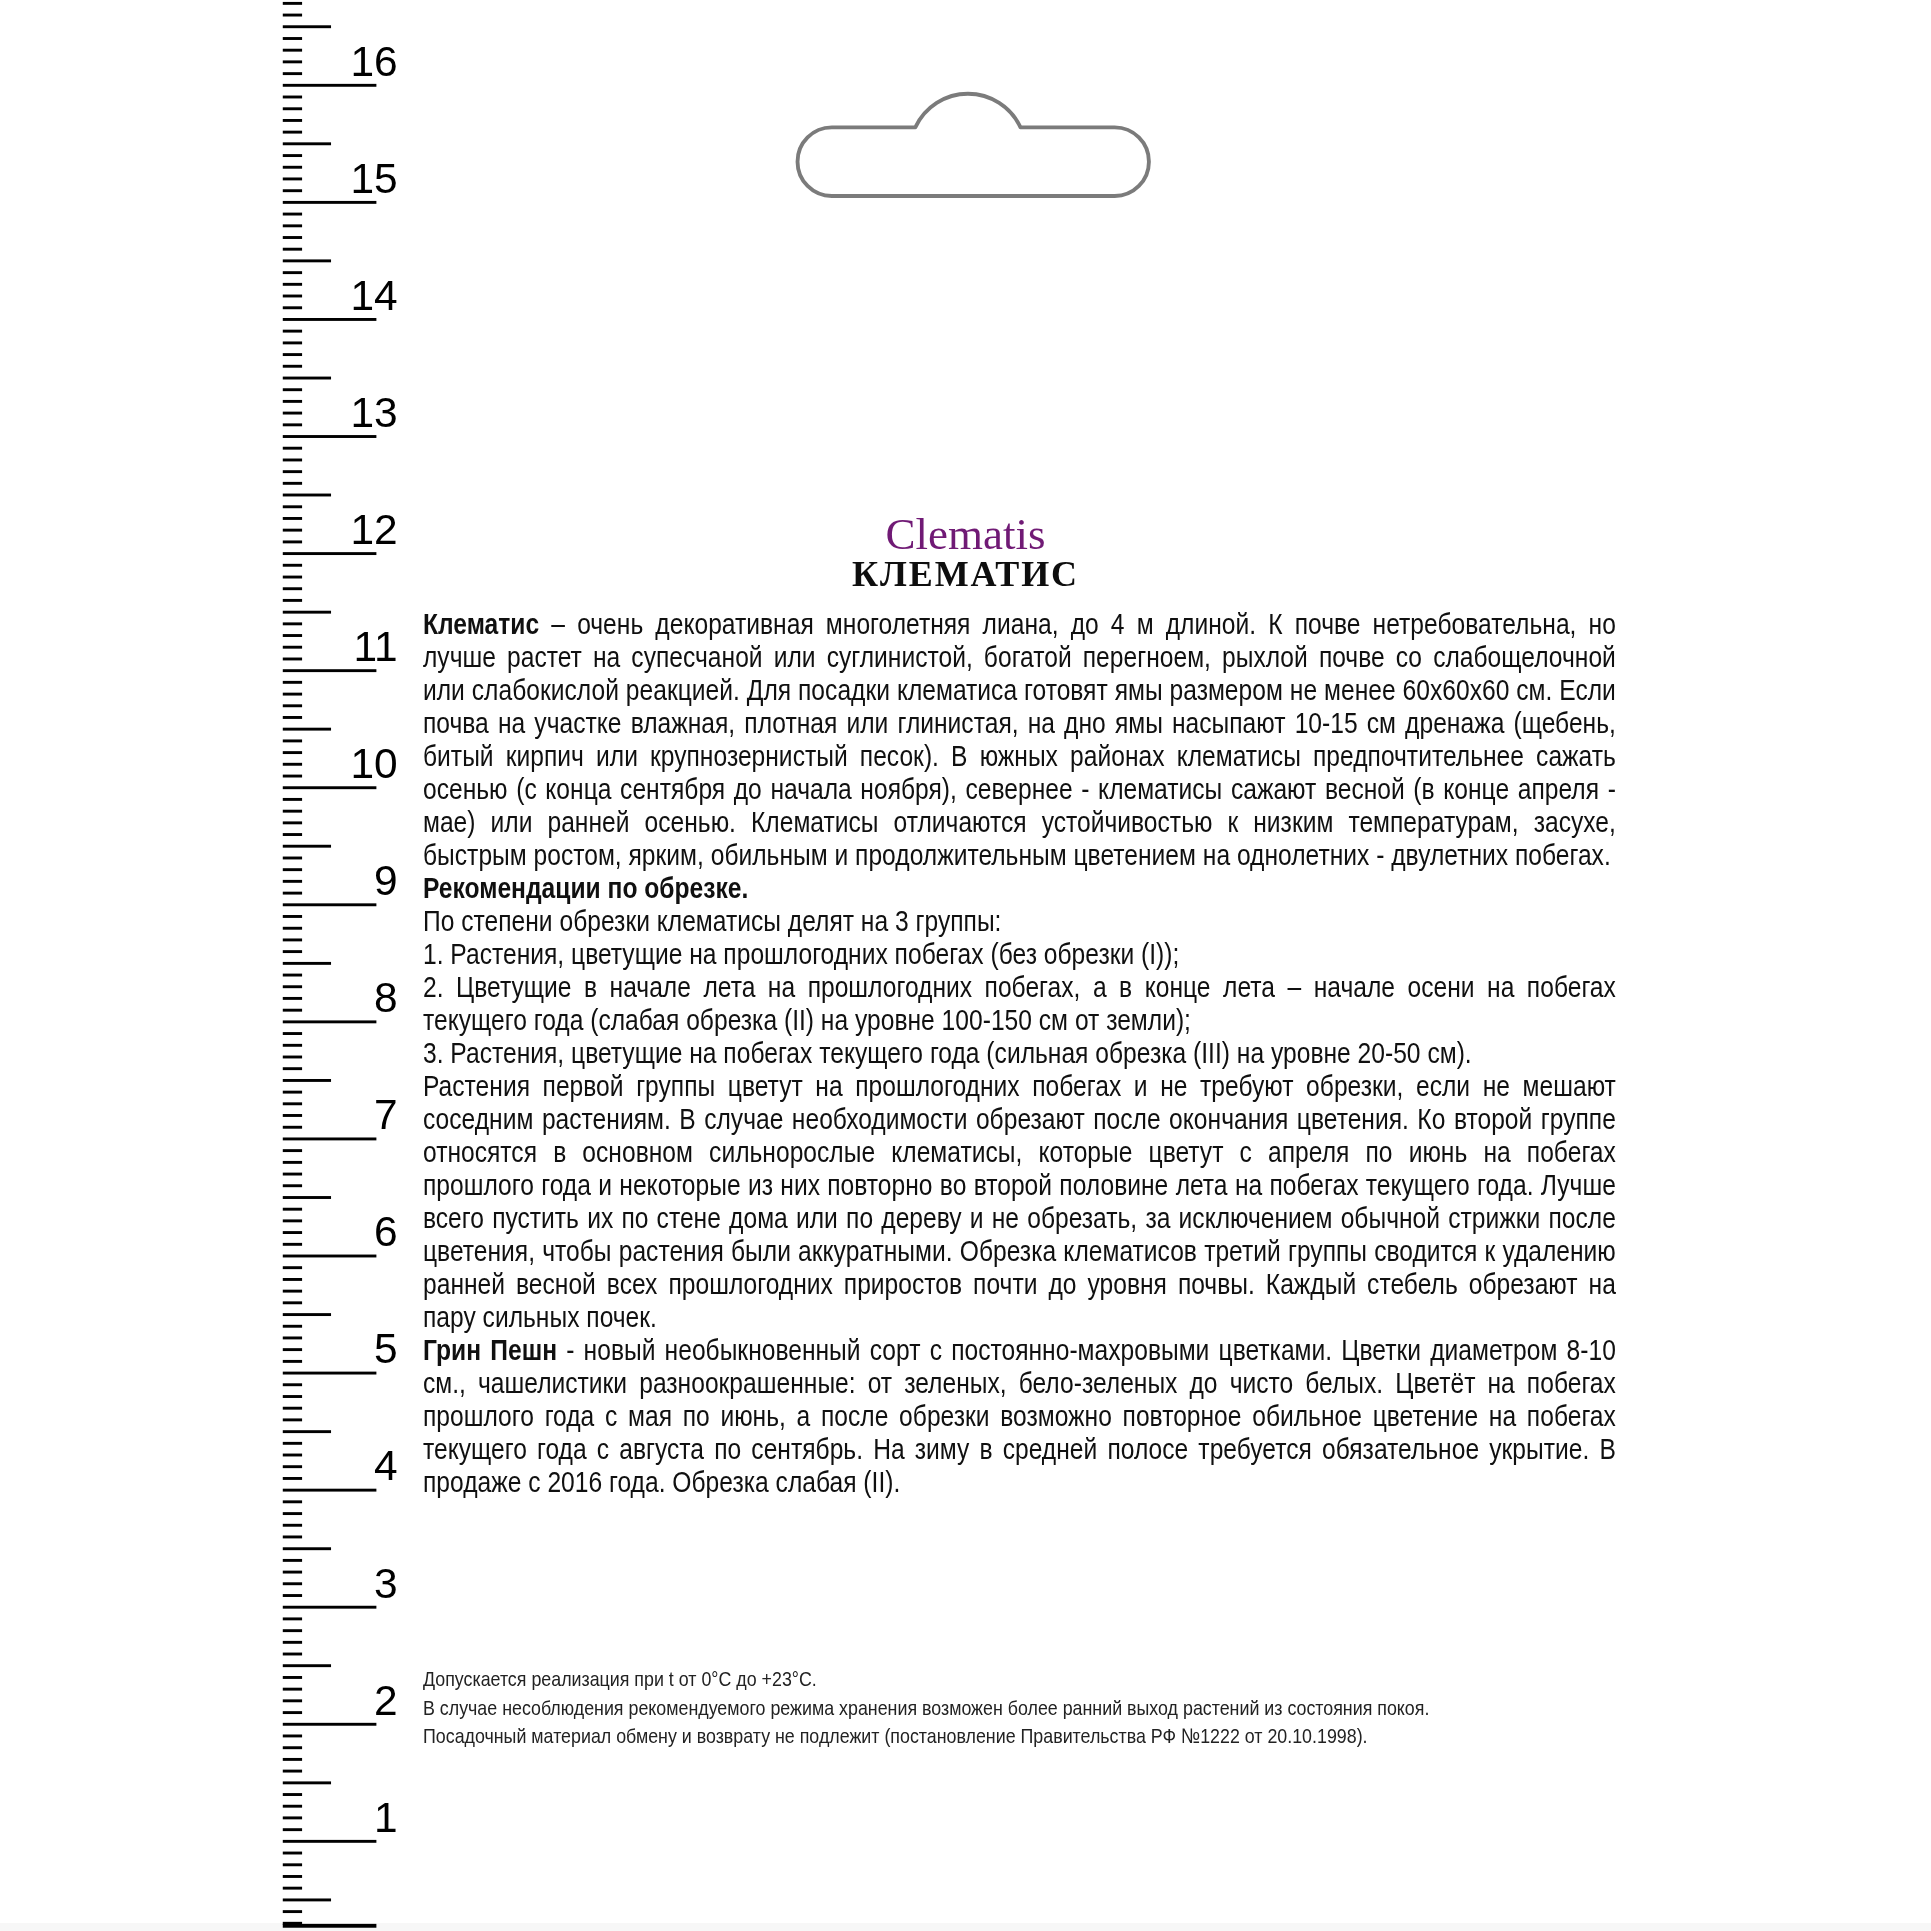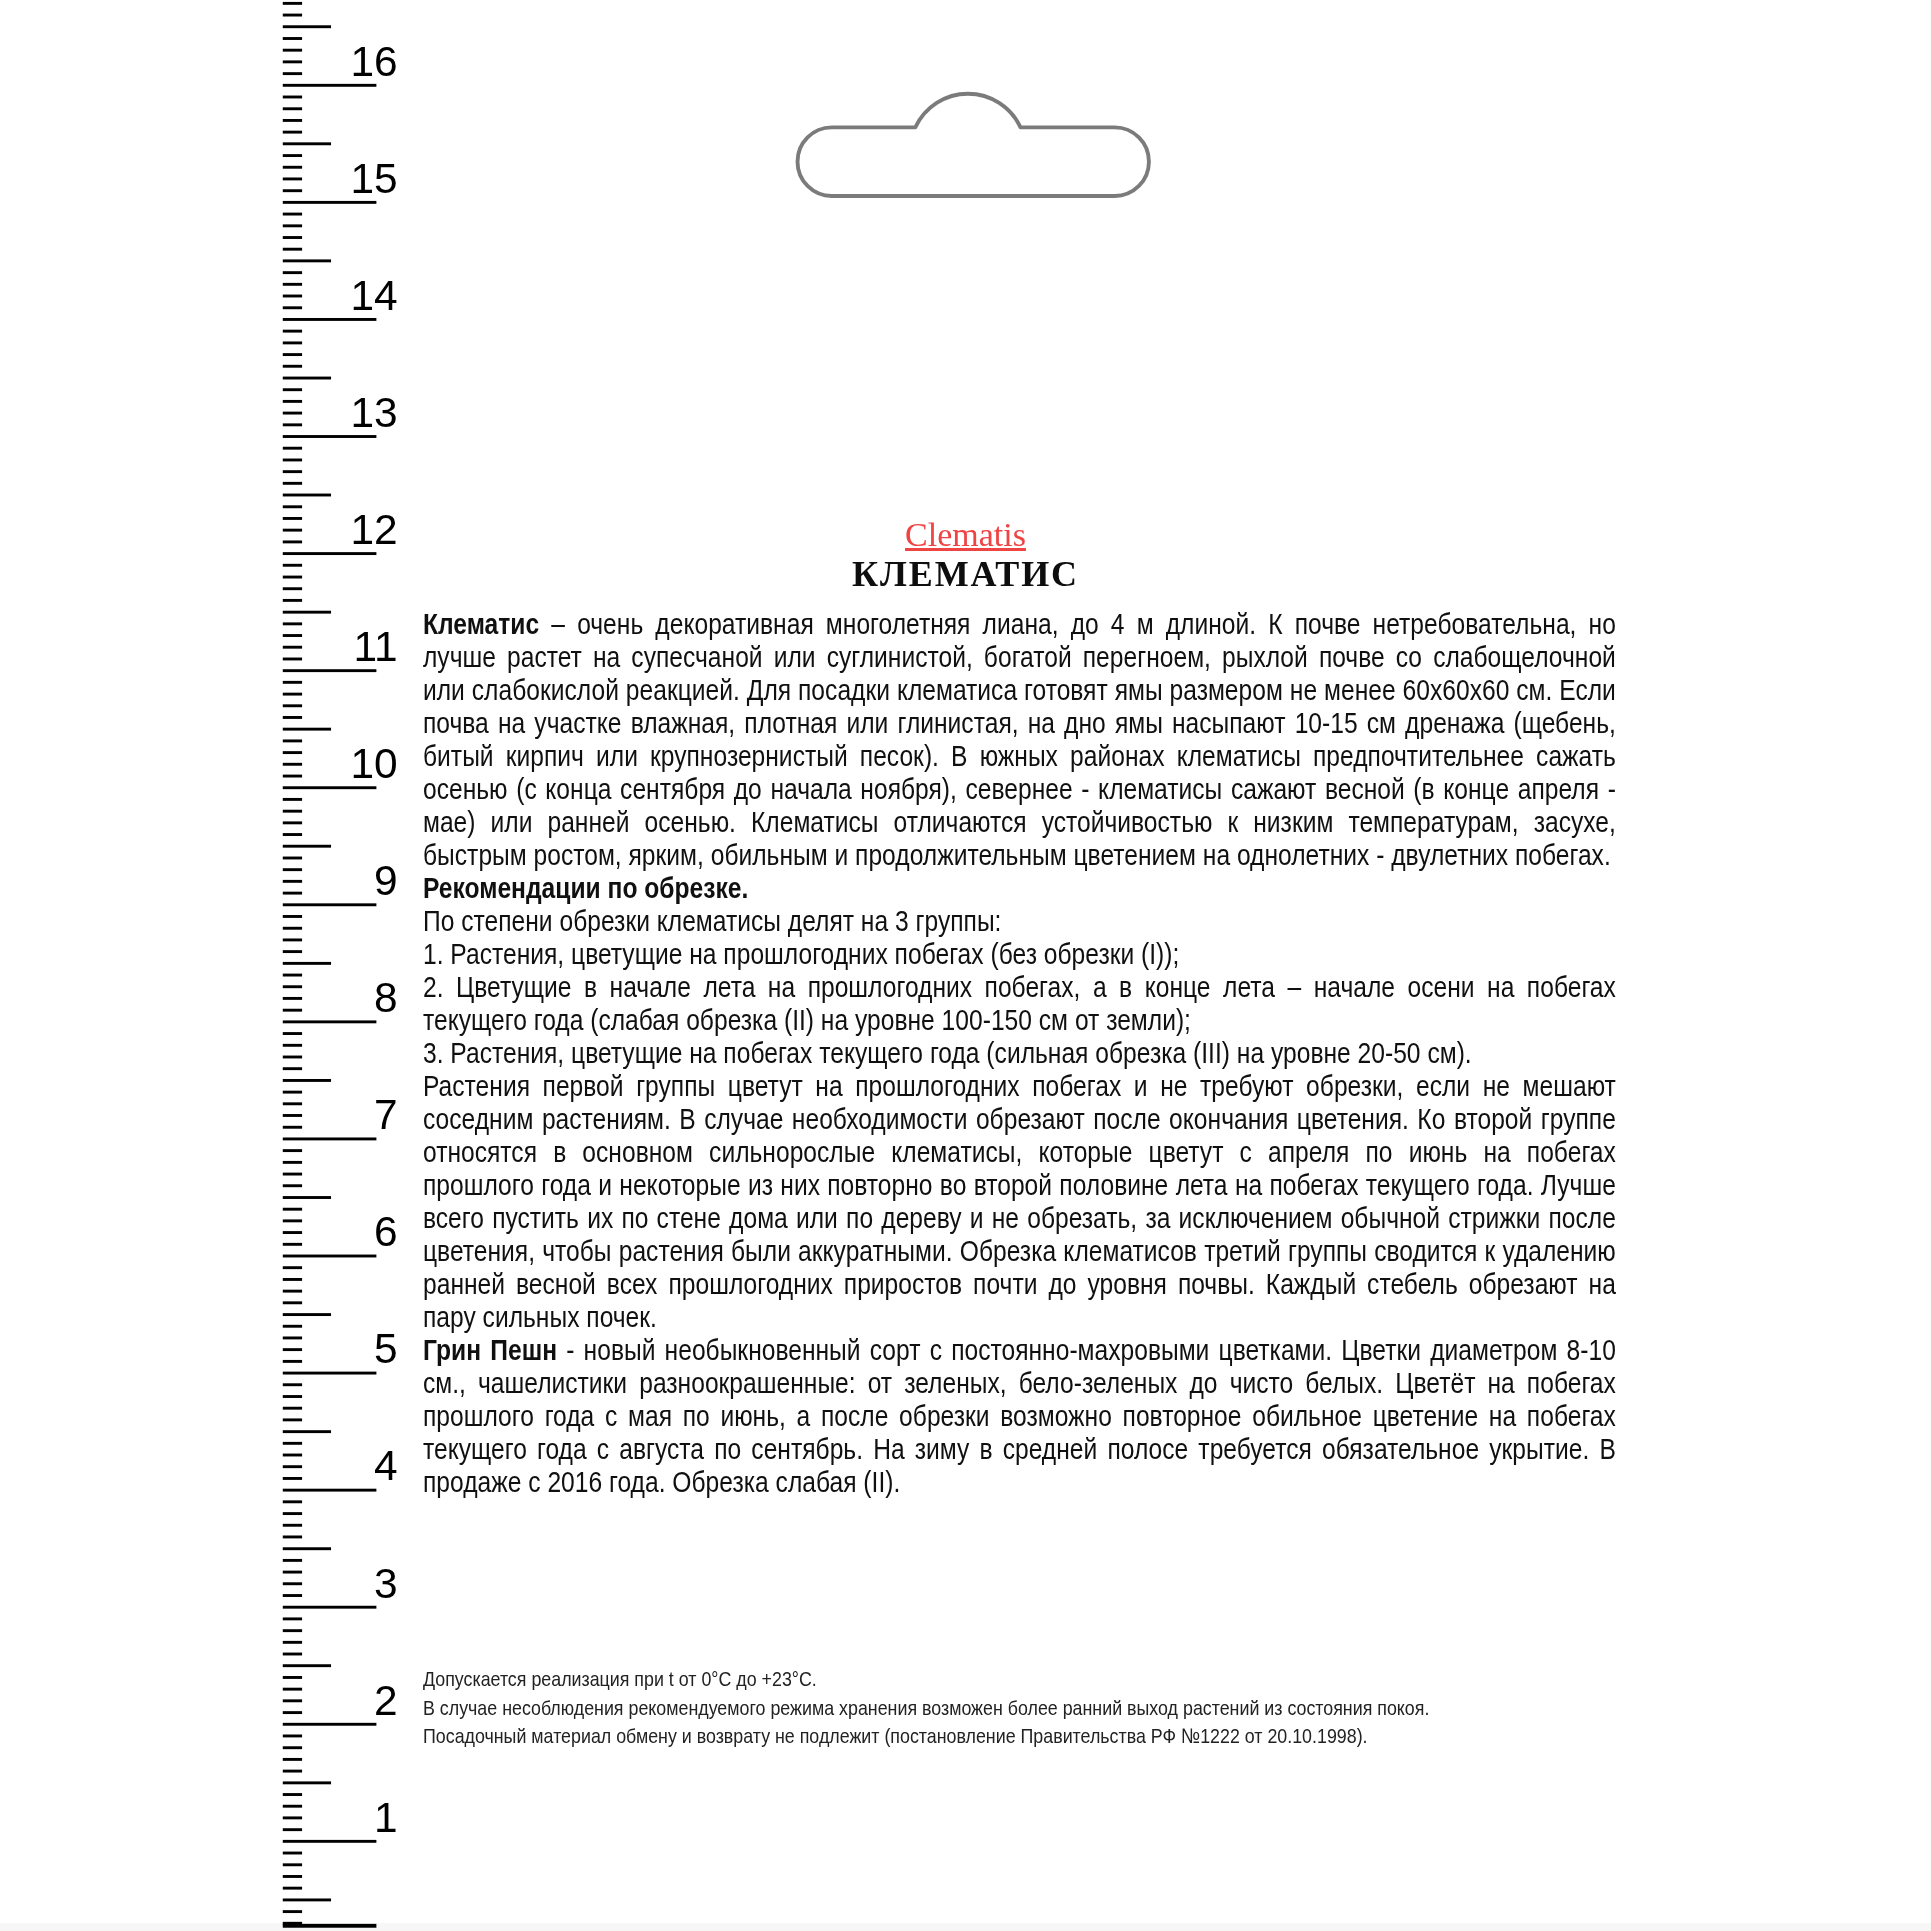--- a/index.html
+++ b/index.html
@@ -35,10 +35,9 @@
   }
   .title-latin {
     font-family: "Liberation Serif", serif;
-    font-size: 34px;
+    font-size: 45px;
     line-height: 37px;
-    color: #ef4444;
-    text-decoration: underline;
+    color: #701a75;
   }
   .title-russian {
     font-family: "Liberation Serif", serif;

